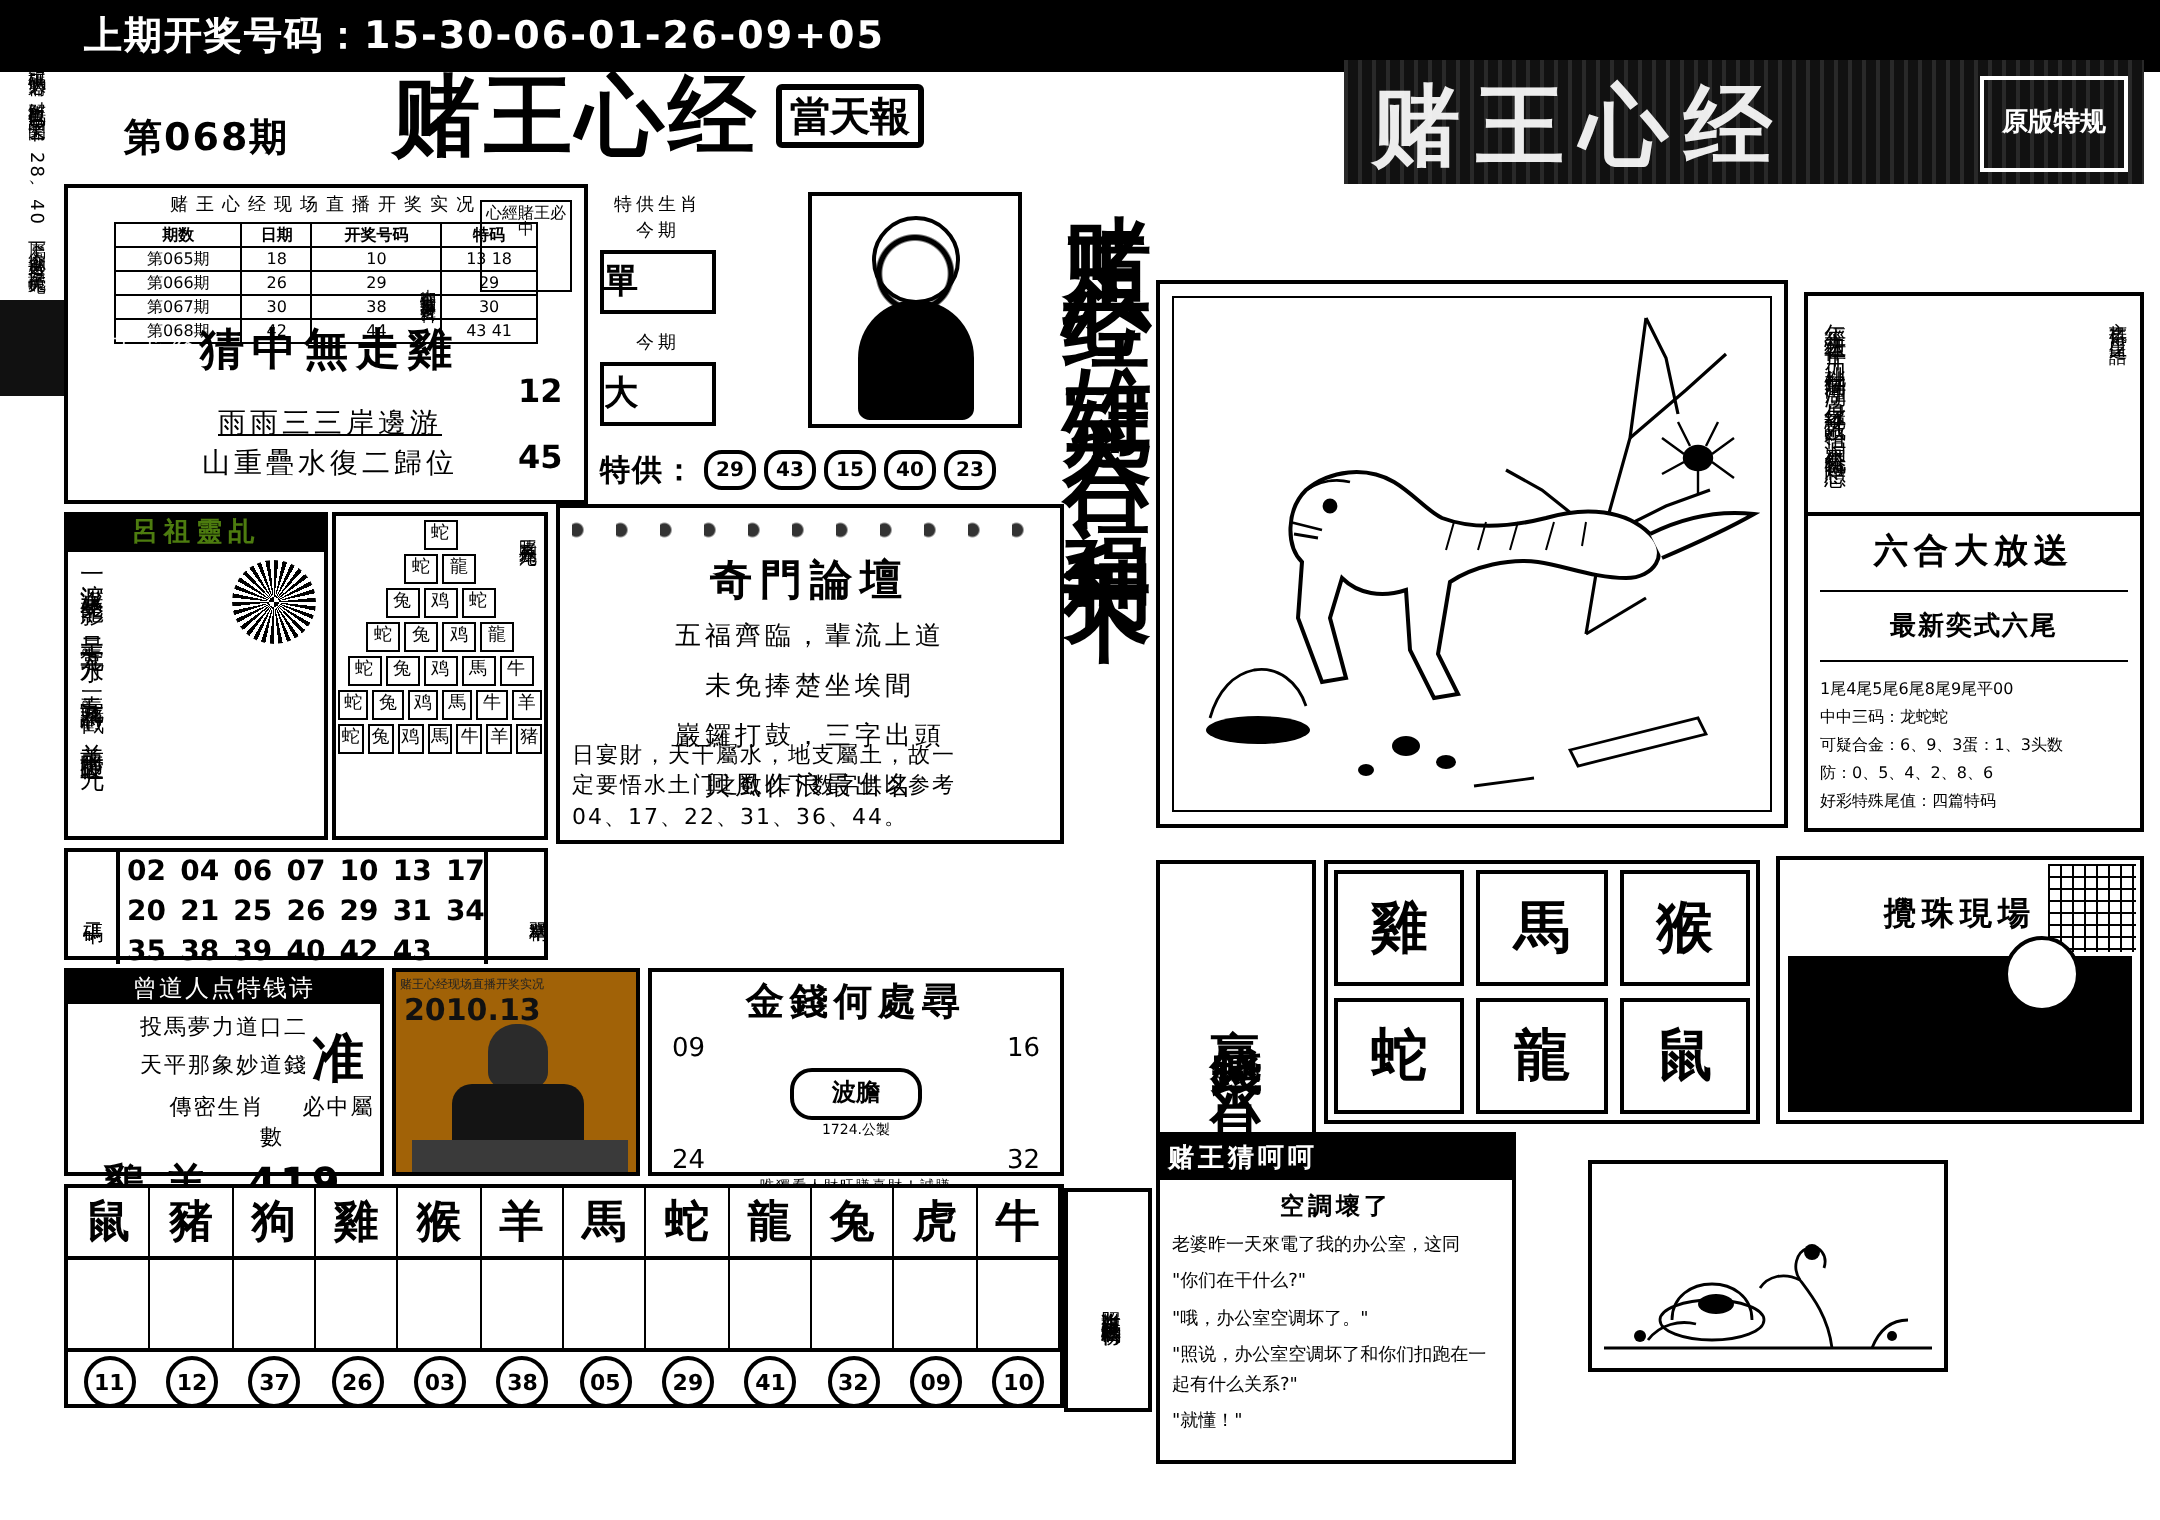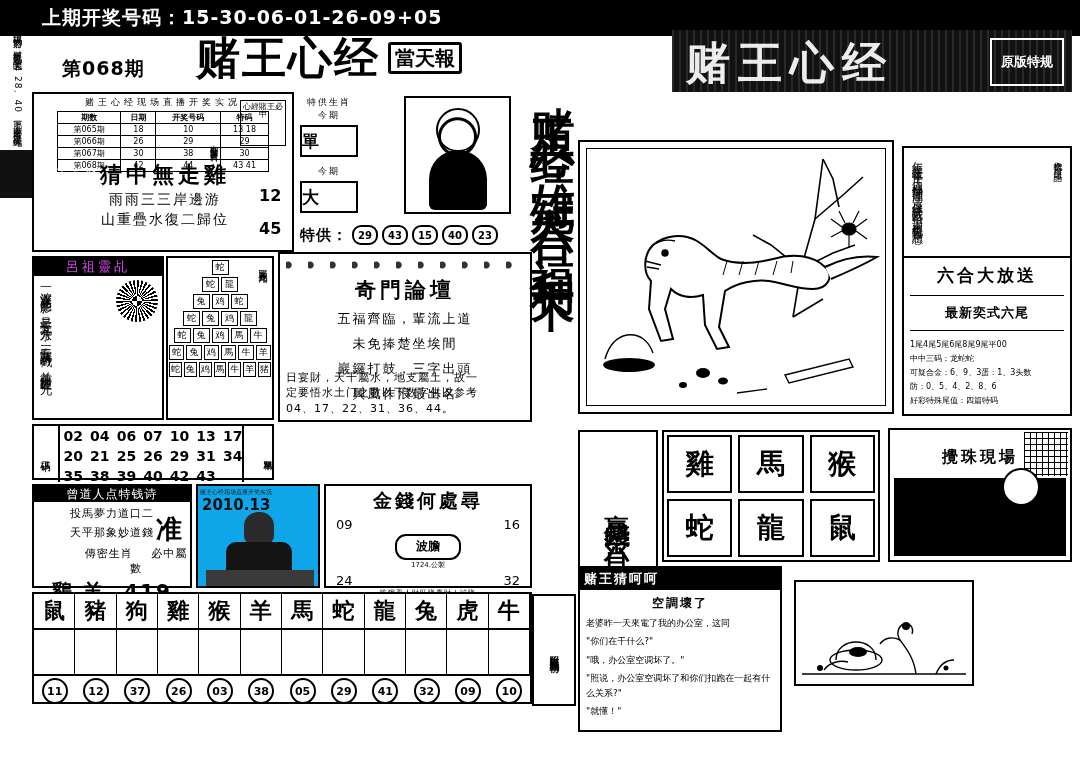--- a/index.html
+++ b/index.html
@@ -78,7 +78,7 @@
     position:absolute;left:0;top:62px;width:262px;text-align:center;
   }
   .poem .l1{font-size:22px;font-weight:bold;letter-spacing:4px;margin-top:4px;}
-  .poem .l2{font-size:14px;letter-spacing:2px;margin-top:1px;}
+  .poem .l2{font-size:14px;letter-spacing:2px;margin-top:13px;text-decoration:underline;}
   .poem .l3{font-size:14px;letter-spacing:2px;margin-top:2px;}
   .lt-table .nums{
     position:absolute;left:225px;top:78px;font-size:16px;font-weight:bold;text-align:center;

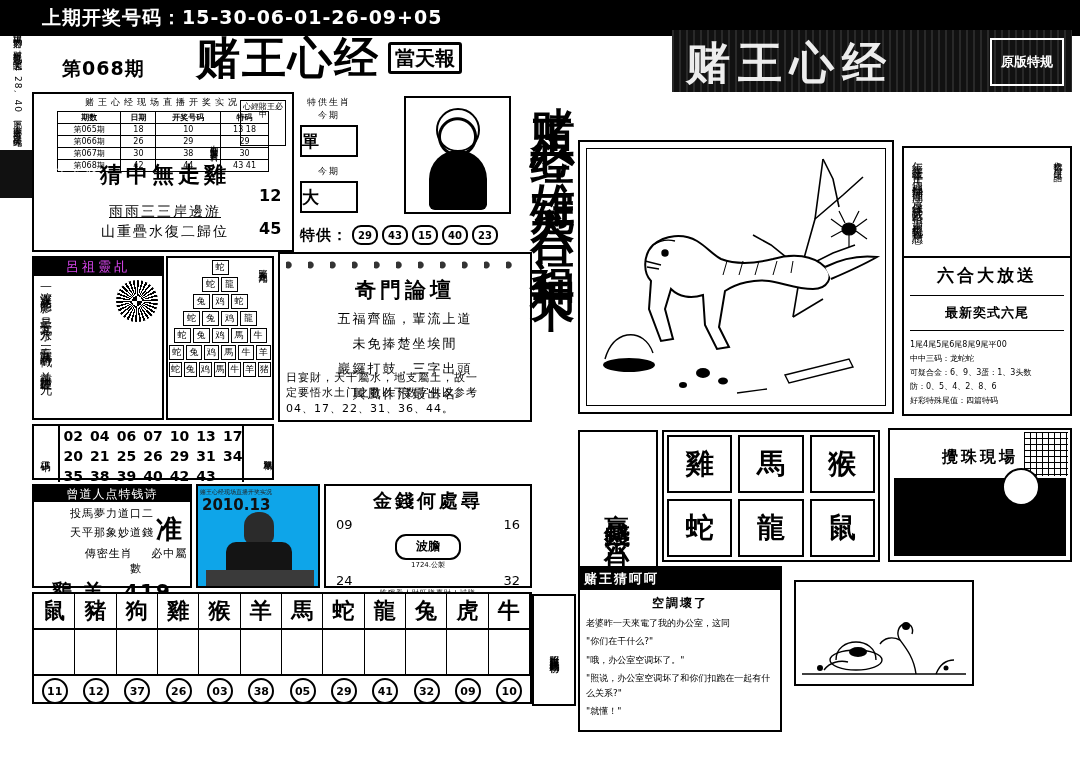--- a/index.html
+++ b/index.html
@@ -126,7 +126,7 @@
 
   
   .lz{left:32px;top:256px;width:132px;height:164px;}
-  .lz .hd{background:#000;color:#d946ef;font-size:13px;font-weight:normal;text-align:center;letter-spacing:3px;height:18px;line-height:18px;}
+  .lz .hd{background:#000;color:#4d7c0f;font-size:13px;font-weight:bold;text-align:center;letter-spacing:3px;height:18px;line-height:18px;}
   .lz .v{margin:4px 3px 0;font-size:12px;writing-mode:vertical-rl;height:134px;letter-spacing:2px;line-height:1.5;}
   .lz .sun{position:absolute;right:4px;top:22px;width:42px;height:42px;border-radius:50%;
     background:repeating-conic-gradient(#000 0 6deg,#fff 6deg 12deg);}

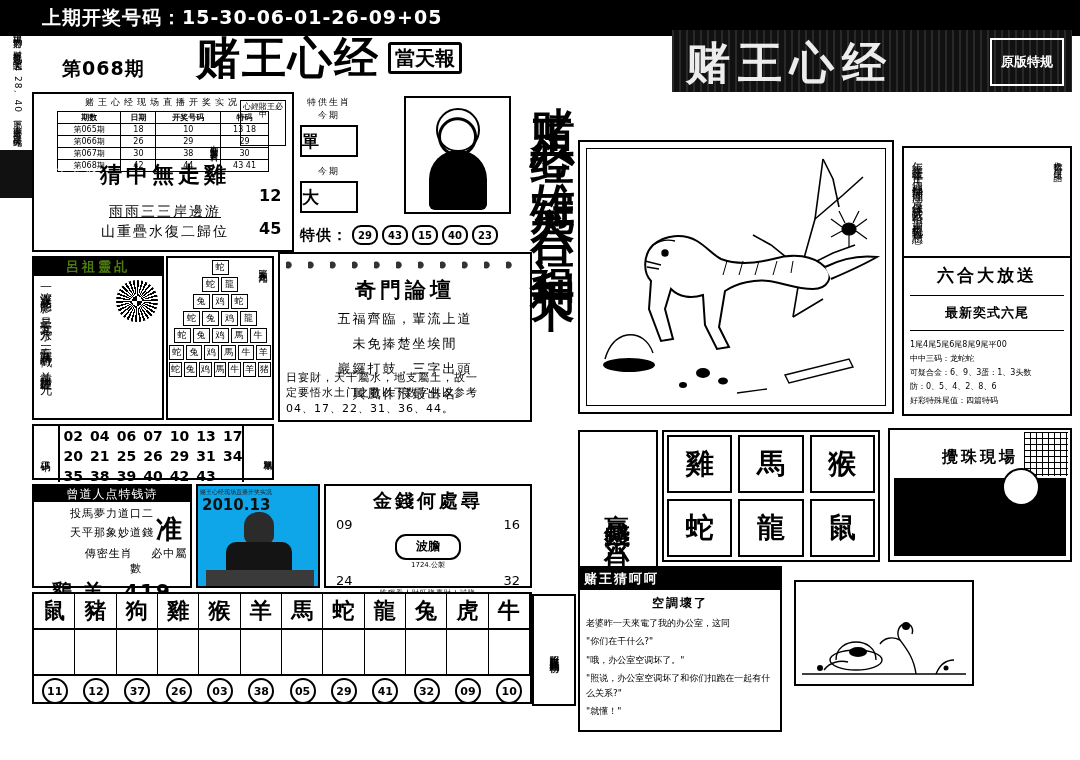--- a/index.html
+++ b/index.html
@@ -166,7 +166,7 @@
   .zdr .note{font-size:9px;text-align:center;margin-top:2px;line-height:1.3;}
 
   
-  .photo{left:196px;top:484px;width:124px;height:104px;background:#0ea5e9;overflow:hidden;}
+  .photo{left:196px;top:484px;width:124px;height:104px;background:#a16207;overflow:hidden;}
   .photo .date{position:absolute;left:4px;top:10px;font-size:15px;font-weight:bold;color:#111;}
   .photo .head{position:absolute;left:46px;top:26px;width:30px;height:32px;background:#2b2b2b;border-radius:14px 14px 8px 8px;}
   .photo .body{position:absolute;left:28px;top:56px;width:66px;height:30px;background:#141414;border-radius:10px 10px 0 0;}

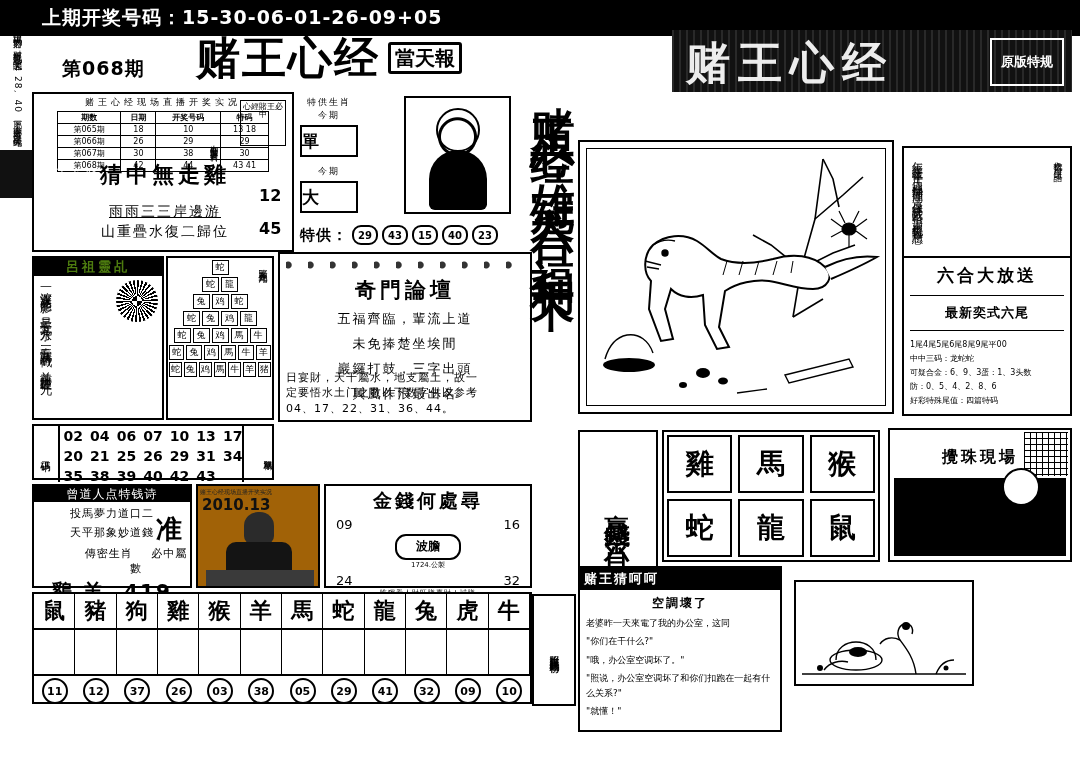--- a/index.html
+++ b/index.html
@@ -235,7 +235,7 @@
   .jiaozhu .grid{position:absolute;right:2px;top:2px;width:44px;height:44px;
      background:repeating-linear-gradient(#000 0 1px,transparent 1px 6px),repeating-linear-gradient(90deg,#000 0 1px,transparent 1px 6px);}
 
-  .joke{left:578px;top:566px;width:204px;height:166px;}
+  .joke{left:578px;top:566px;width:180px;height:166px;}
   .joke .hd{background:#000;color:#fff;font-size:13px;font-weight:bold;padding:2px 4px;letter-spacing:2px;}
   .joke .sub{font-size:12px;font-weight:bold;text-align:center;margin-top:5px;letter-spacing:2px;}
   .joke .p{font-size:9px;margin:4px 6px;line-height:1.6;}

